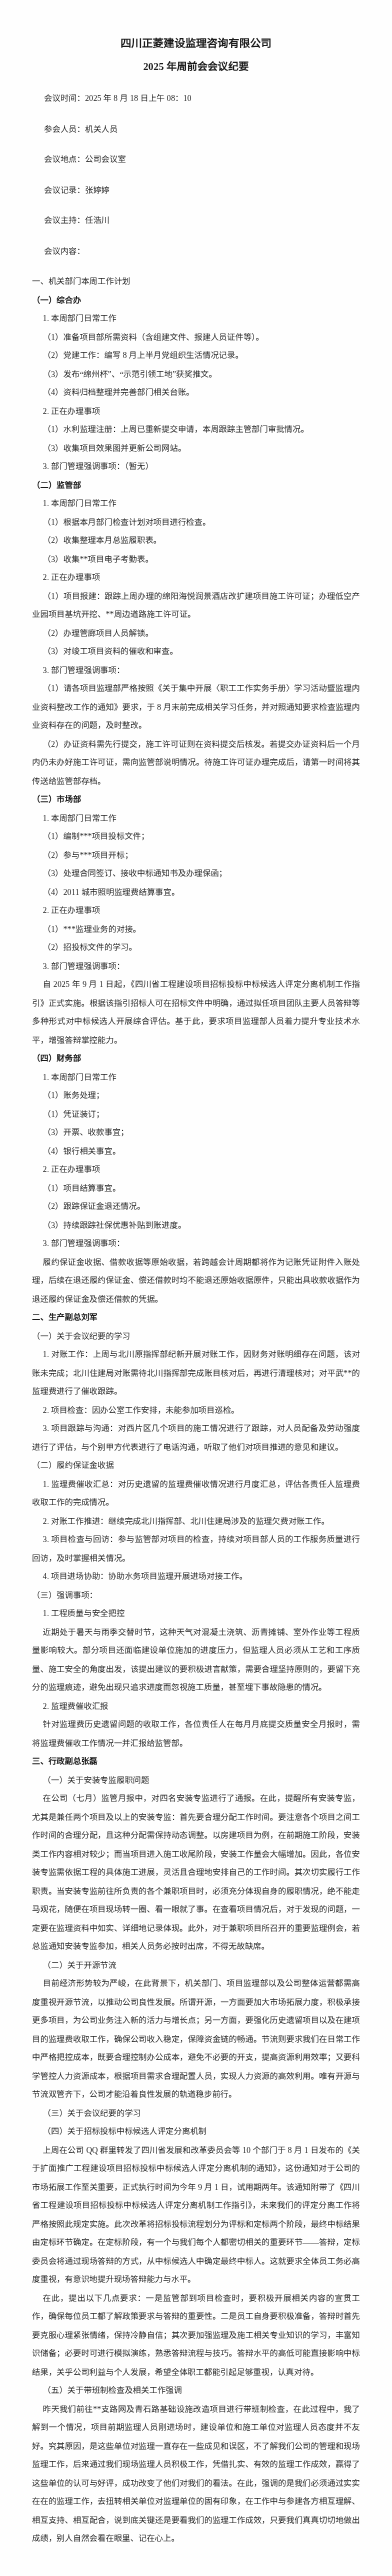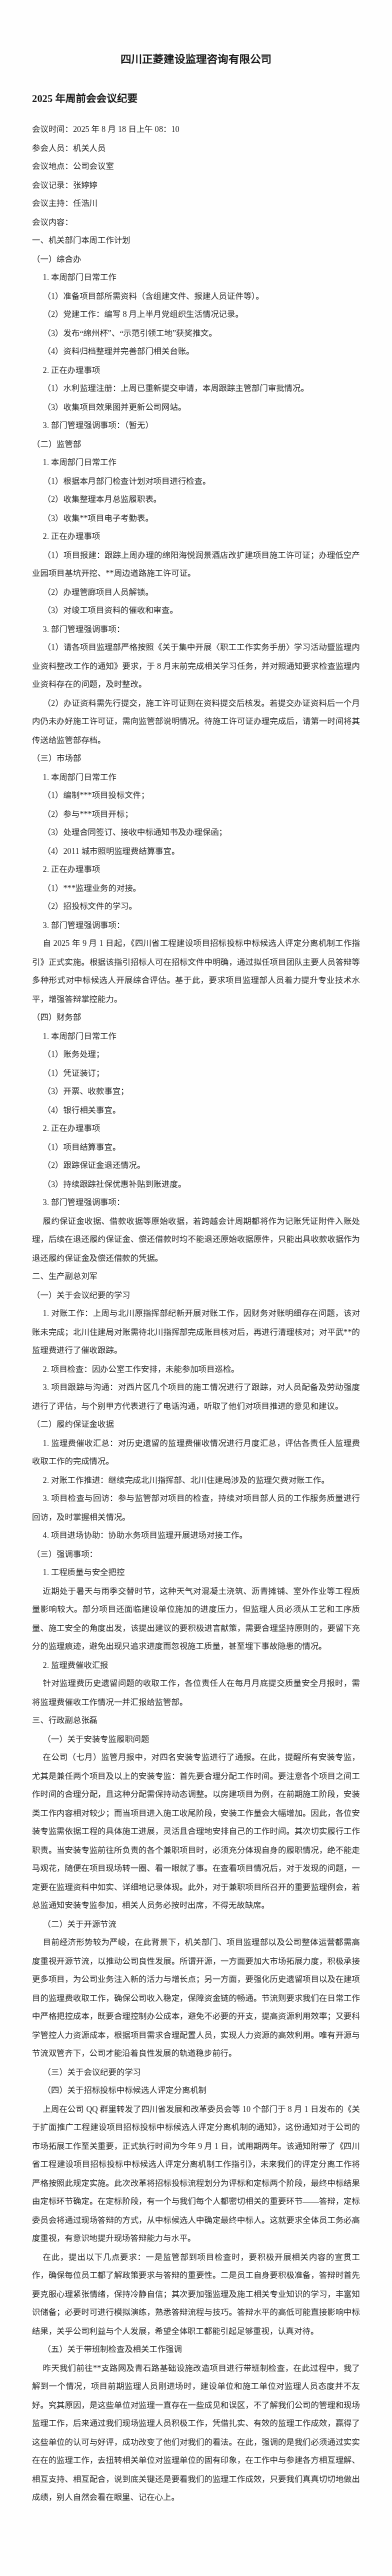--- a/index.html
+++ b/index.html
@@ -21,7 +21,7 @@
     font-size: 8.2px;
   }
   .doc-title {
-    margin: 16px;
+    margin: 0;
     text-align: center;
     font-size: 10.8px;
     font-weight: bold;

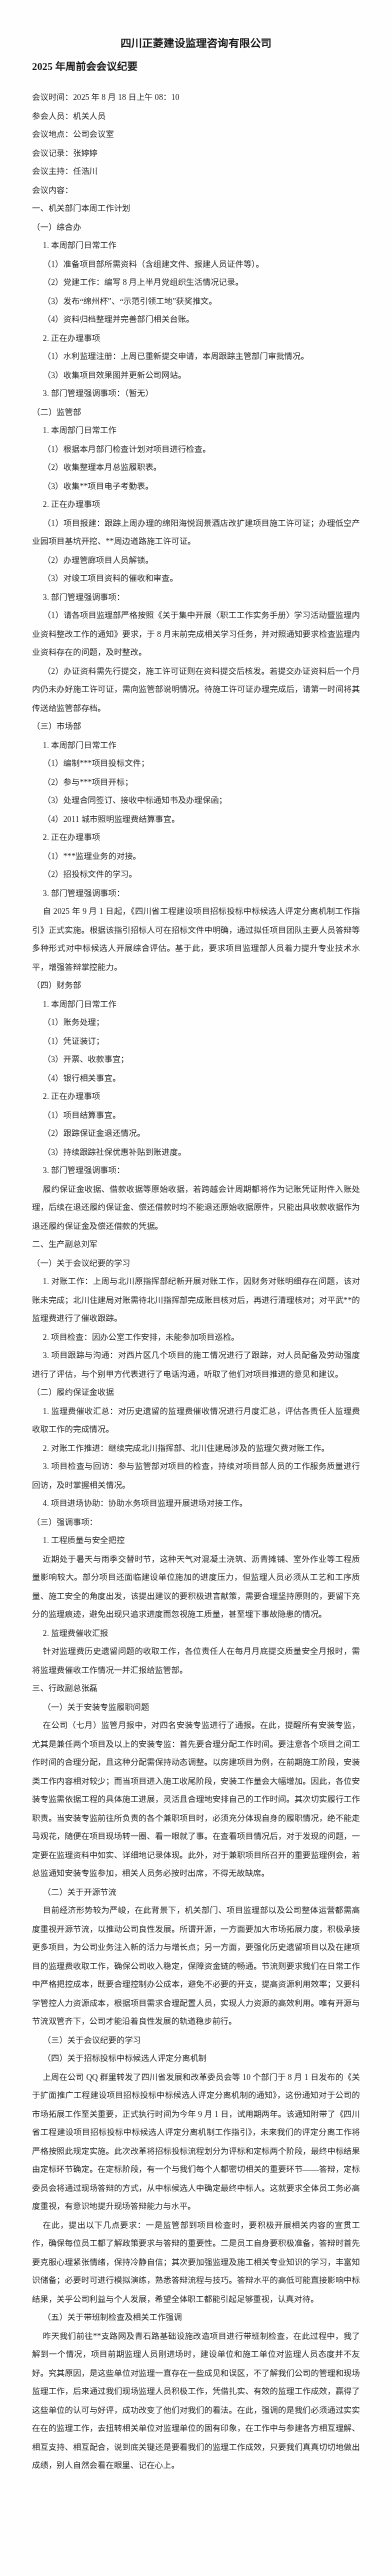--- a/index.html
+++ b/index.html
@@ -30,7 +30,7 @@
   }
   .doc-subtitle {
     margin: 0 0 11.3px 0;
-    text-align: left;
+    text-align: center;
     font-size: 10.3px;
     font-weight: bold;
     line-height: 23px;

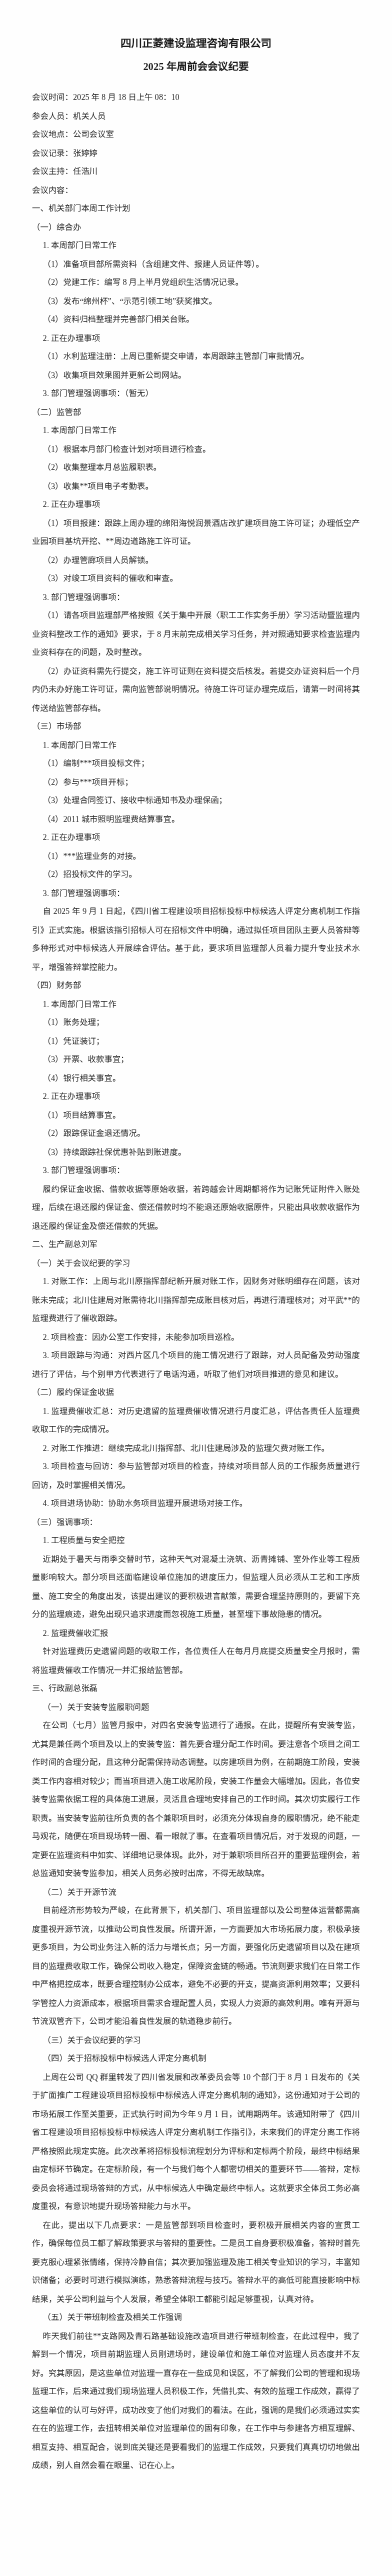--- a/index.html
+++ b/index.html
@@ -36,7 +36,7 @@
     line-height: 23px;
     color: #1c1c1c;
   }
-  .meta p.block { margin: 0; }
+  .meta p.block { margin: 12px; }
   p.block {
     margin: 0;
     line-height: 18.5px;

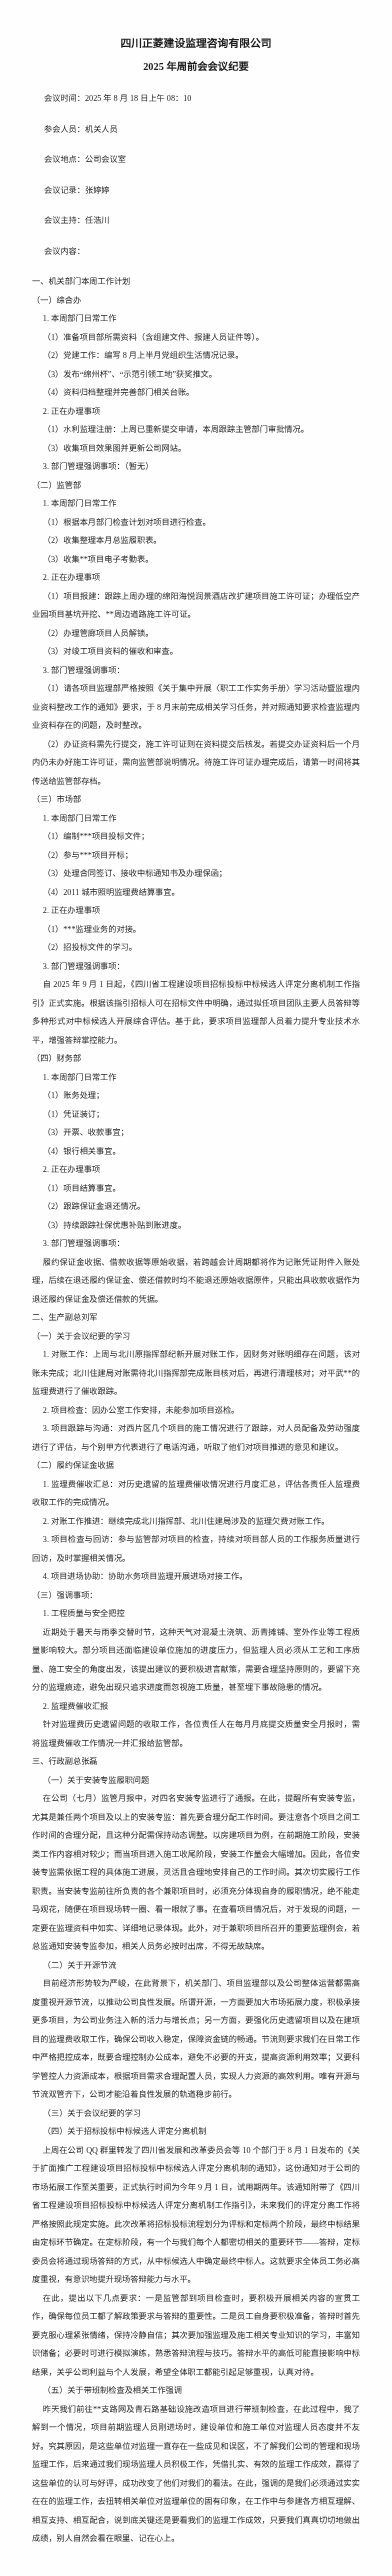--- a/index.html
+++ b/index.html
@@ -48,7 +48,7 @@
   }
   p.b-indent { text-indent: 10.8px; }
   p.b-flush { text-indent: 0; }
-  p.b-bold { font-weight: normal; text-indent: 0; color: #1a1a1a; }
+  p.b-bold { font-weight: bold; text-indent: 0; color: #1a1a1a; }
 </style>
 </head>
 <body>

